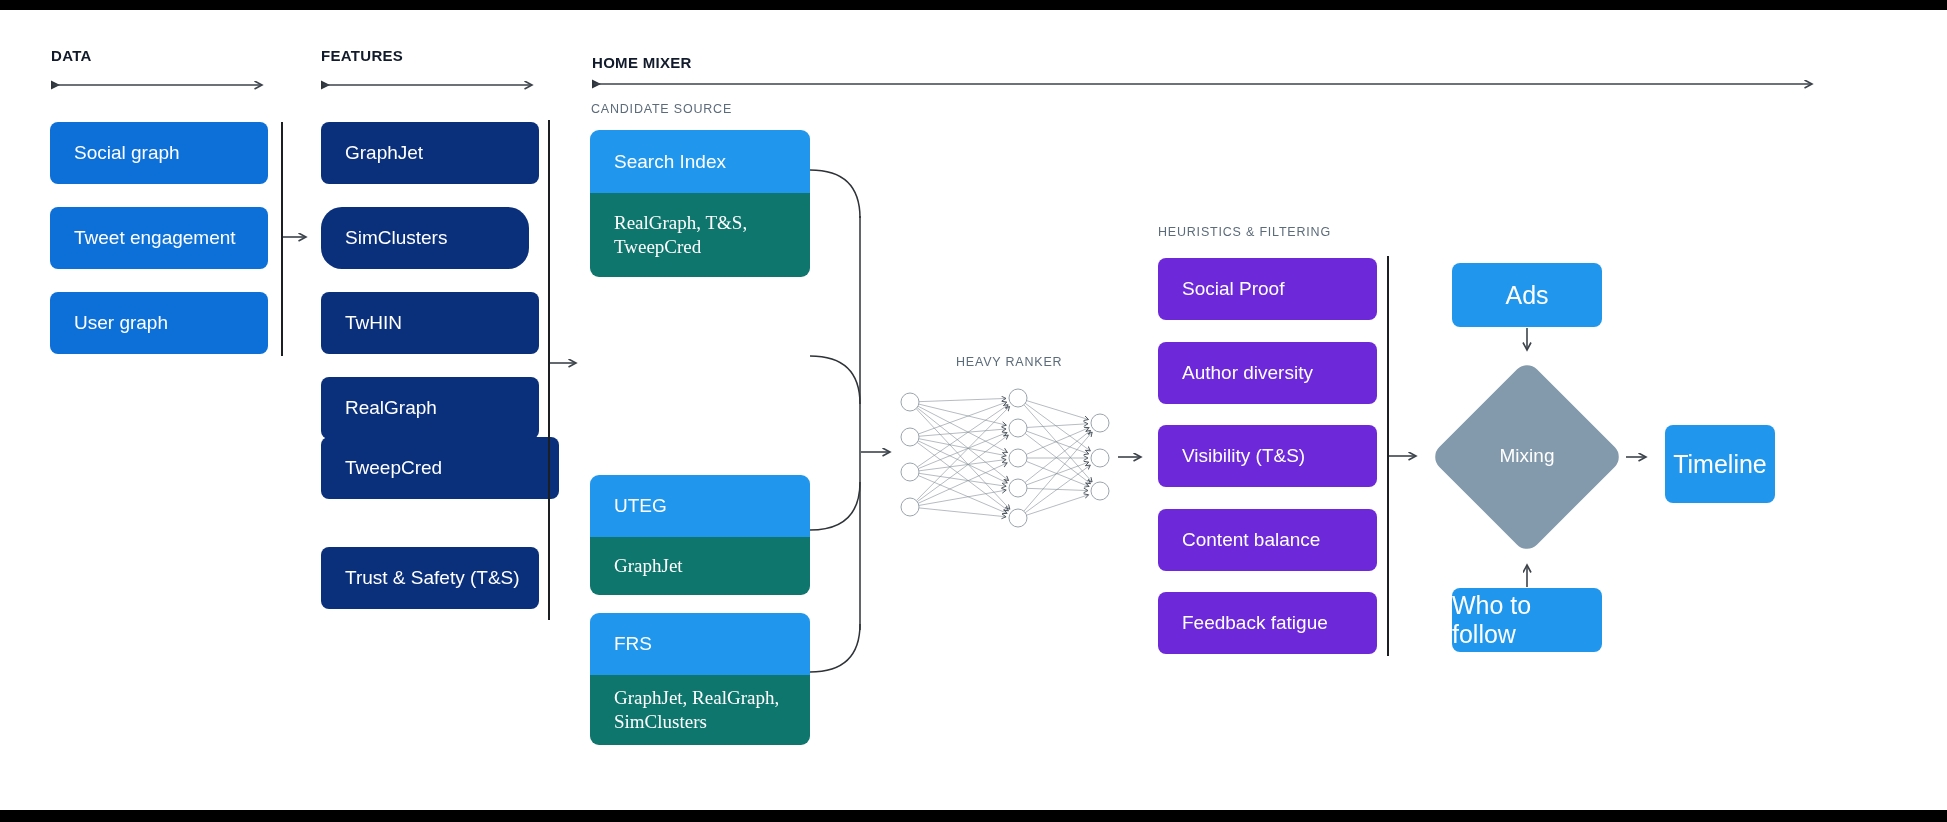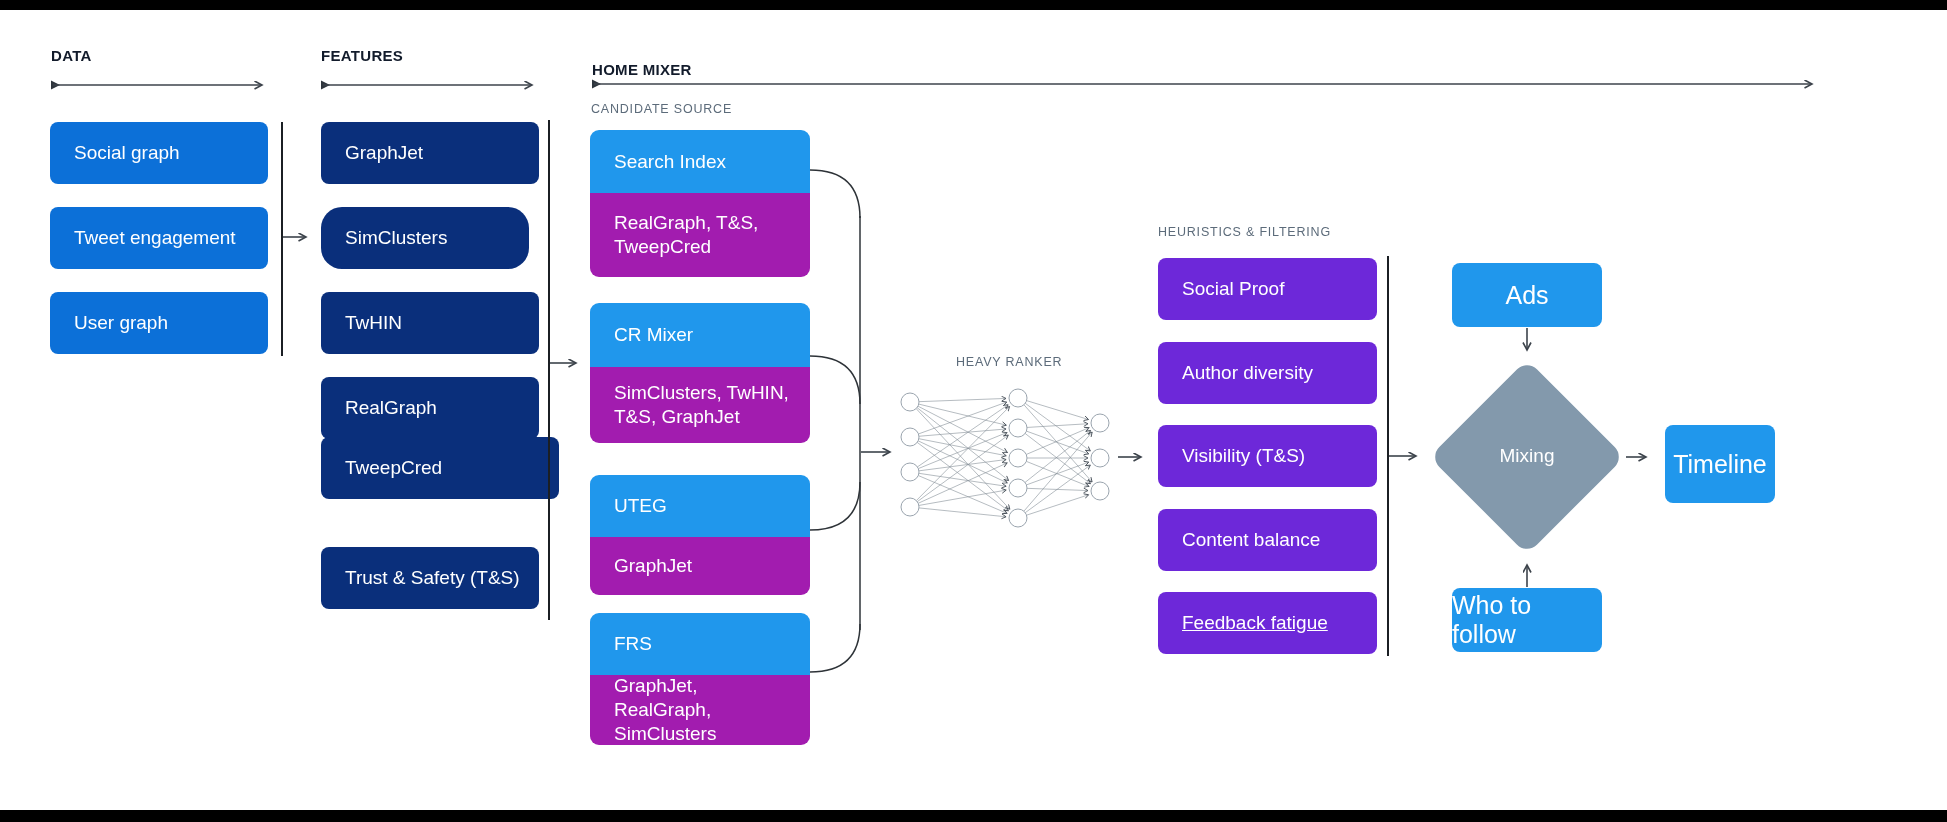--- a/index.html
+++ b/index.html
@@ -36,7 +36,7 @@
 
   <div class="hdr" style="left:51px;top:47px;">DATA</div>
   <div class="hdr" style="left:321px;top:47px;">FEATURES</div>
-  <div class="hdr" style="left:592px;top:61px;">HOME MIXER</div>
+  <div class="hdr" style="left:592px;top:54px;">HOME MIXER</div>
 
   <div class="sub" style="left:591px;top:102px;">CANDIDATE SOURCE</div>
   <div class="sub" style="left:956px;top:355px;">HEAVY RANKER</div>

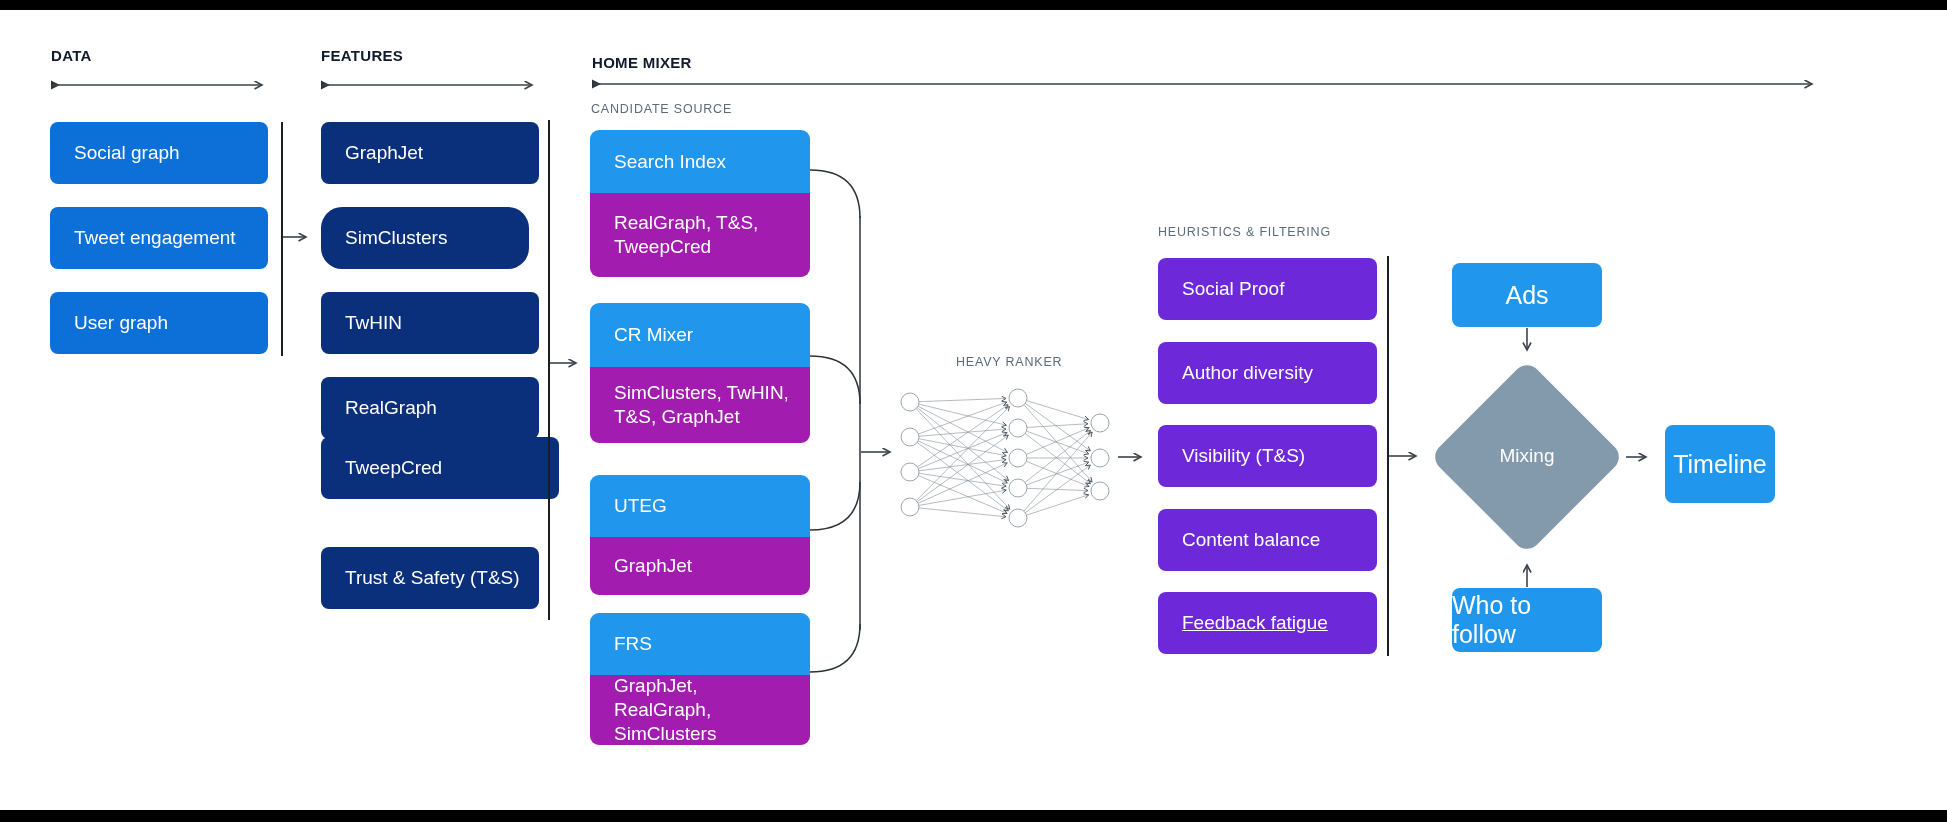--- a/index.html
+++ b/index.html
@@ -18,8 +18,8 @@
   .cs{position:absolute;width:220px;border-radius:9px;overflow:hidden;}
   .cs-top{background:#2097ec;display:flex;align-items:center;padding-left:24px;
           color:#fff;font-size:19px;font-weight:500;box-sizing:border-box;}
-  .cs-bot{background:#a21caf;display:flex;align-items:center;padding:0 20px 0 24px;
-          color:#fff;font-size:19px;font-weight:500;line-height:1.28;box-sizing:border-box;}
+  .cs-bot{background:#0f766e;display:flex;align-items:center;padding:0 20px 0 24px;
+          color:#fff;font-size:19px;font-weight:500;line-height:1.28;box-sizing:border-box;font-family:Liberation Serif, serif;}
   .diamond{position:absolute;left:1458px;top:388px;width:138px;height:138px;background:#8399ac;
            border-radius:14px;transform:rotate(45deg);}
   .diamond-label{position:absolute;left:1452px;top:445px;width:150px;text-align:center;

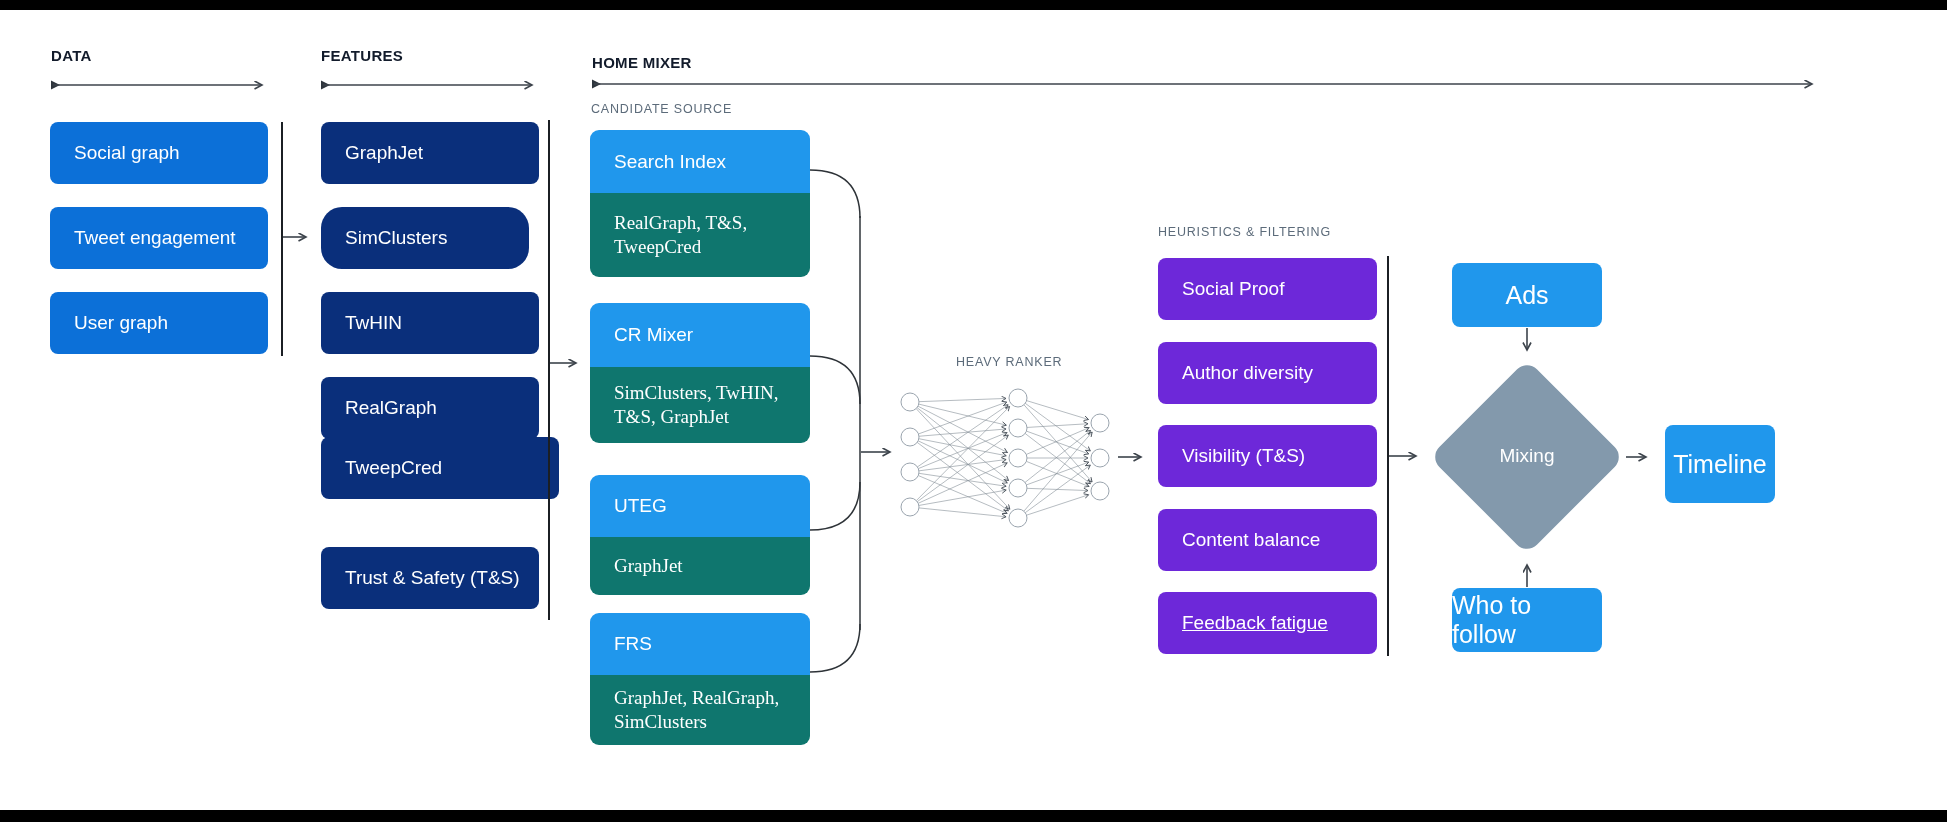--- a/index.html
+++ b/index.html
@@ -56,10 +56,6 @@
   <div class="cs" style="left:590px;top:130px;">
     <div class="cs-top" style="height:63px;">Search Index</div>
     <div class="cs-bot" style="height:84px;">RealGraph, T&amp;S, TweepCred</div>
-  </div>
-  <div class="cs" style="left:590px;top:303px;">
-    <div class="cs-top" style="height:64px;">CR Mixer</div>
-    <div class="cs-bot" style="height:76px;">SimClusters, TwHIN, T&amp;S, GraphJet</div>
   </div>
   <div class="cs" style="left:590px;top:475px;">
     <div class="cs-top" style="height:62px;">UTEG</div>

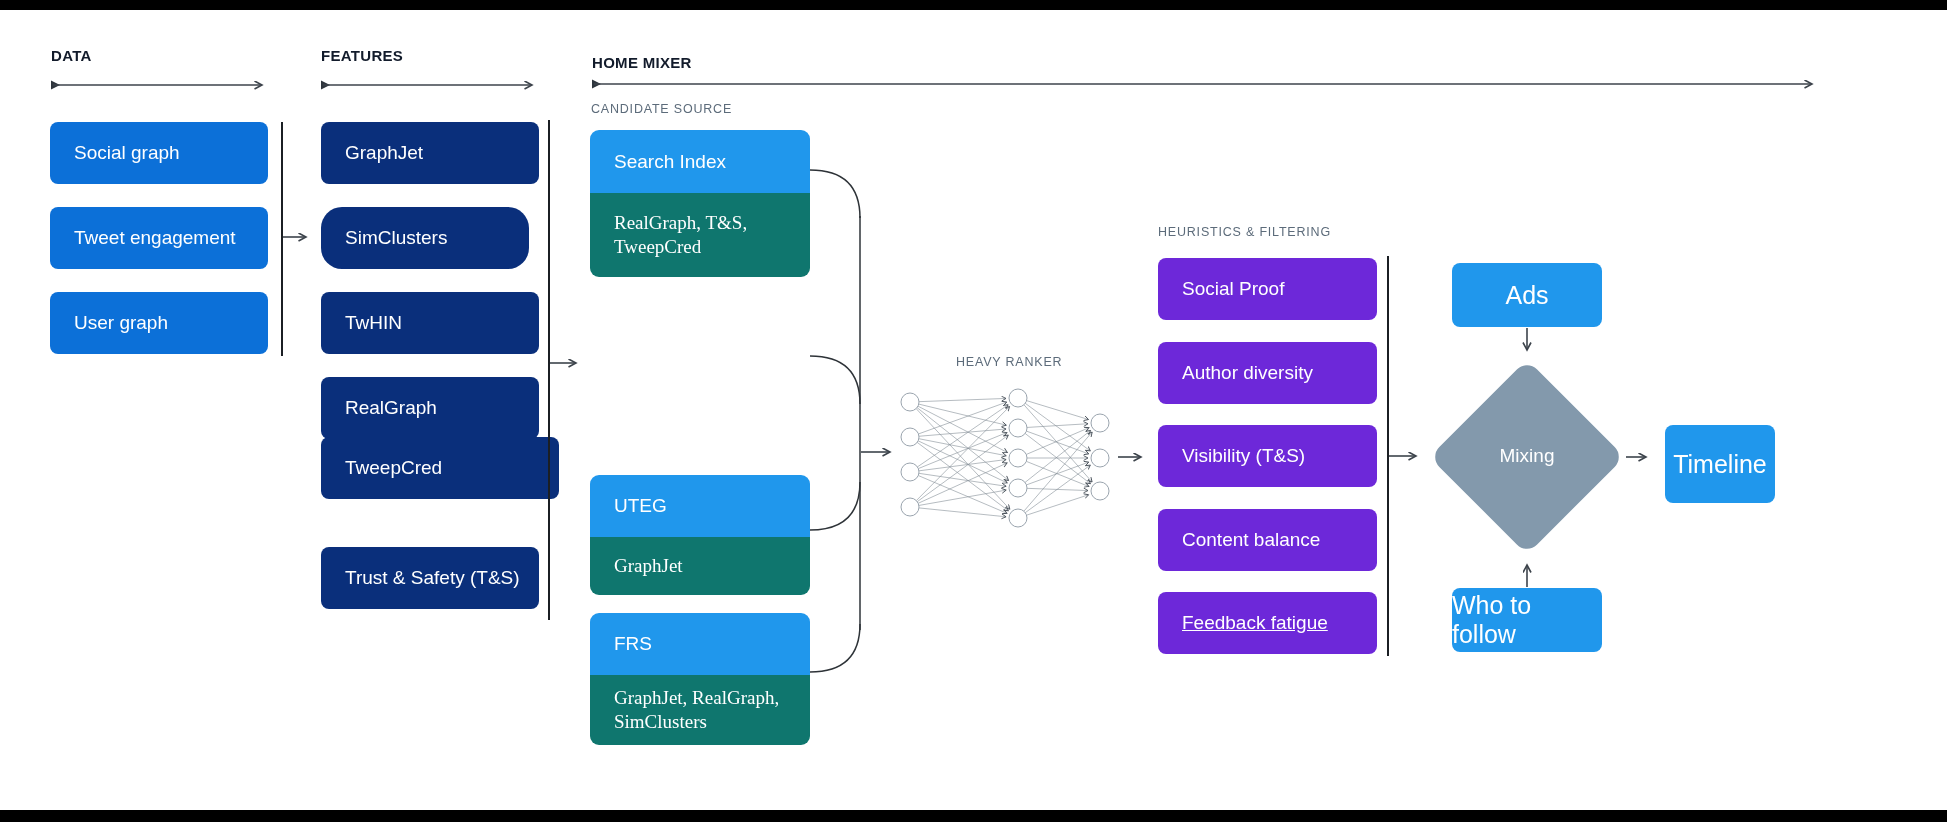--- a/index.html
+++ b/index.html
@@ -70,7 +70,7 @@
   <div class="box heur-box" style="left:1158px;top:342px;width:219px;height:62px;">Author diversity</div>
   <div class="box heur-box" style="left:1158px;top:425px;width:219px;height:62px;">Visibility (T&amp;S)</div>
   <div class="box heur-box" style="left:1158px;top:509px;width:219px;height:62px;">Content balance</div>
-  <div class="box heur-box" style="left:1158px;top:592px;width:219px;height:62px;text-decoration:underline;">Feedback fatigue</div>
+  <div class="box heur-box" style="left:1158px;top:592px;width:219px;height:62px;">Feedback fatigue</div>
 
   <div class="pill" style="left:1452px;top:263px;width:150px;height:64px;">Ads</div>
   <div class="diamond"></div>

